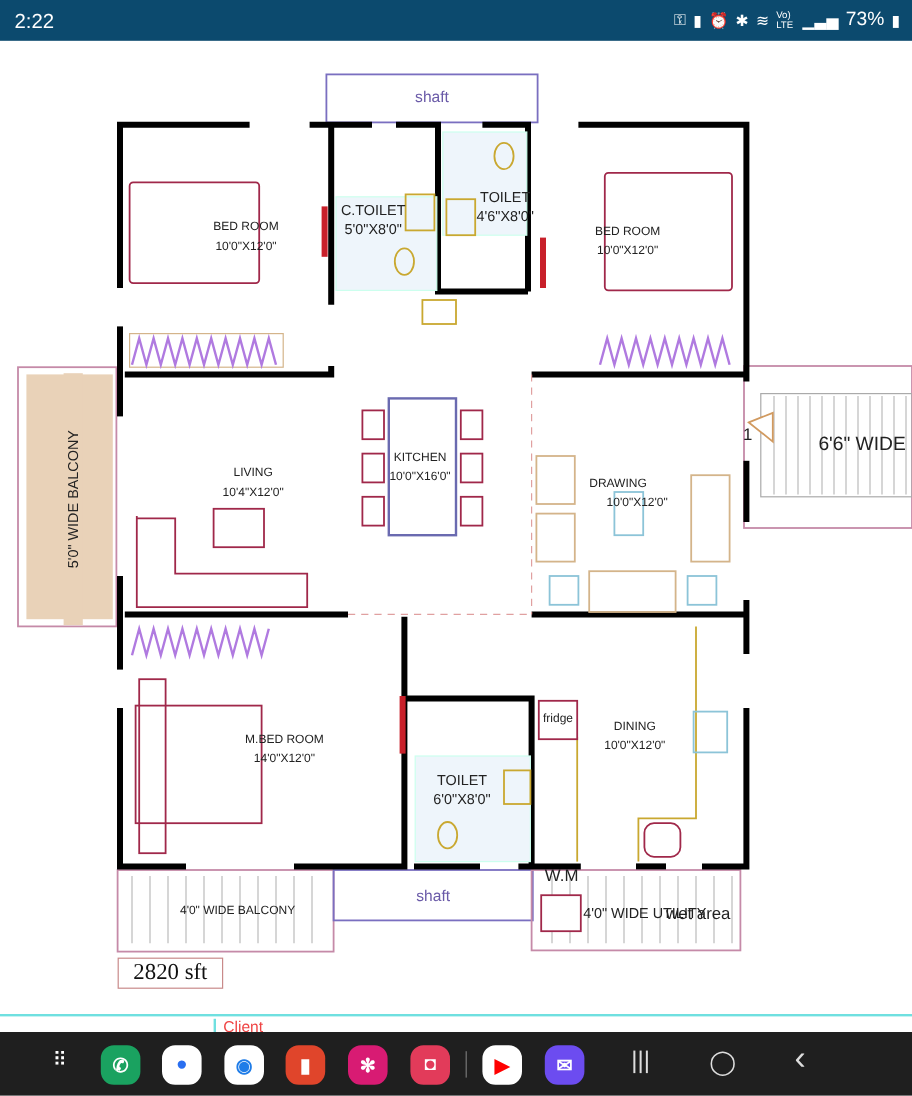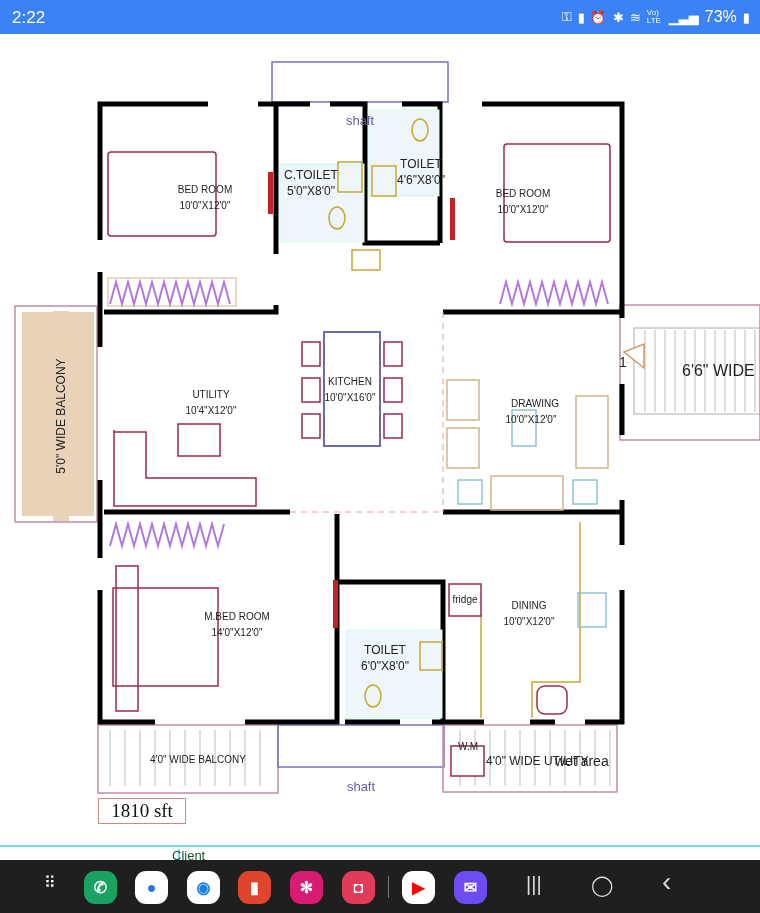--- a/index.html
+++ b/index.html
@@ -4,7 +4,7 @@
 <style>
   html,body{margin:0;padding:0;}
   body{width:760px;height:913px;position:relative;overflow:hidden;background:#fff;font-family:"Liberation Sans",sans-serif;}
-  .status{position:absolute;left:0;top:0;width:760px;height:34px;background:#3b82f6;color:#fff;}
+  .status{position:absolute;left:0;top:0;width:760px;height:34px;background:#0c4a6e;color:#fff;}
   .status .time{position:absolute;left:12px;top:8px;font-size:17px;}
   .status .icons{position:absolute;right:10px;top:8px;font-size:16px;display:flex;gap:6px;align-items:center;}
   .status .ic{font-size:13px;}

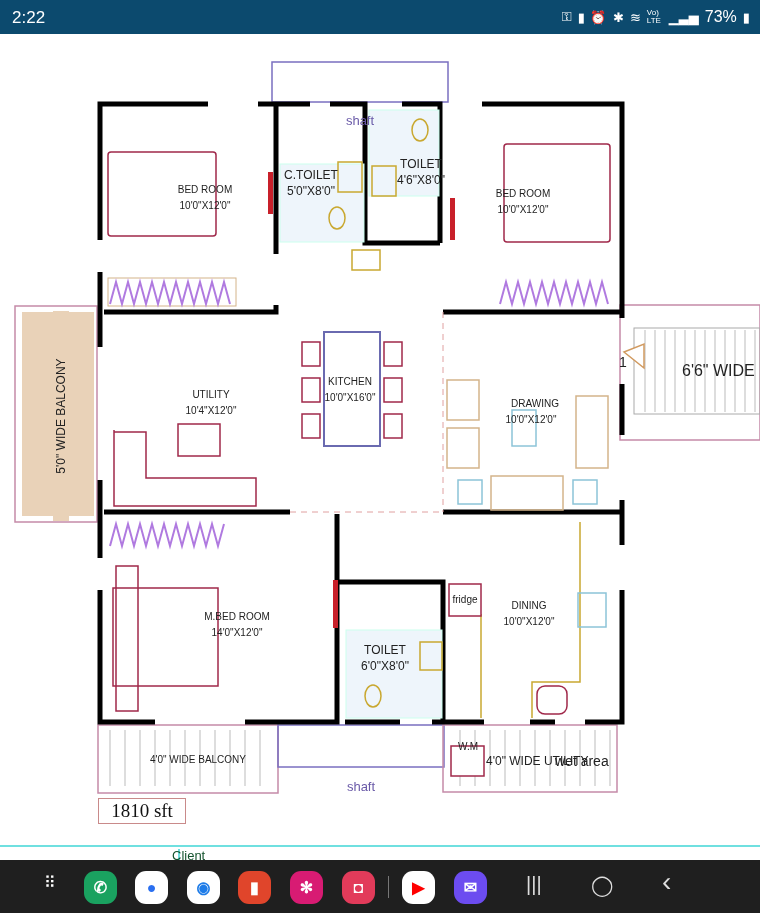--- a/index.html
+++ b/index.html
@@ -11,7 +11,7 @@
   .plan{position:absolute;left:0;top:34px;width:760px;height:822px;}
   .lbl{position:absolute;font-size:10px;color:#222;text-align:center;line-height:16px;white-space:nowrap;}
   .lbl.small{font-size:12px;}
-  .shaftlbl{color:#6a5aa8;font-size:13px;margin-top:40px;}
+  .shaftlbl{color:#6a5aa8;font-size:13px;}
   .sft{position:absolute;left:98px;top:798px;width:86px;height:24px;border:1px solid #c98a8a;font-family:"Liberation Serif",serif;font-size:19px;text-align:center;line-height:24px;color:#111;}
   .clientbar{position:absolute;left:0;top:845px;width:760px;height:14px;border-top:2px solid #6fe0e0;}
   .clientbar .sep{position:absolute;left:178px;top:2px;width:2px;height:14px;background:#6fe0e0;}

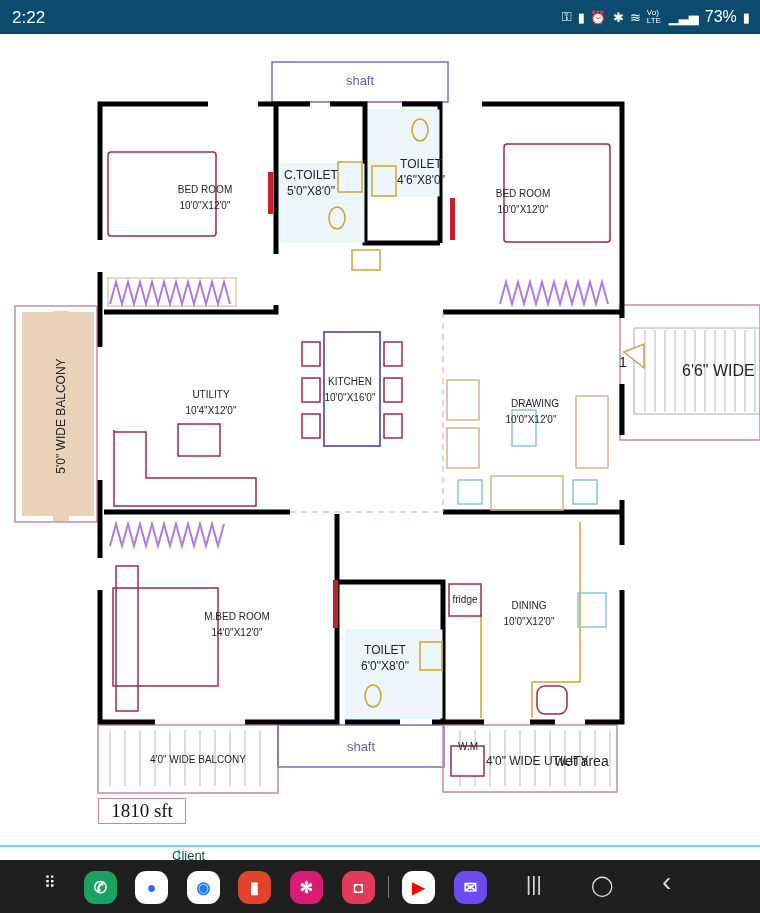--- a/index.html
+++ b/index.html
@@ -194,7 +194,7 @@
   <div class="lbl small" style="left:386px;top:138px;width:70px">4'6"X8'0"</div>
   <div class="lbl" style="left:468px;top:152px;width:110px">BED ROOM</div>
   <div class="lbl" style="left:468px;top:168px;width:110px">10'0"X12'0"</div>
-  <div class="lbl" style="left:156px;top:353px;width:110px">UTILITY</div>
+  <div class="lbl" style="left:156px;top:353px;width:110px">LIVING</div>
   <div class="lbl" style="left:156px;top:369px;width:110px">10'4"X12'0"</div>
   <div class="lbl" style="left:300px;top:340px;width:100px">KITCHEN</div>
   <div class="lbl" style="left:300px;top:356px;width:100px">10'0"X16'0"</div>

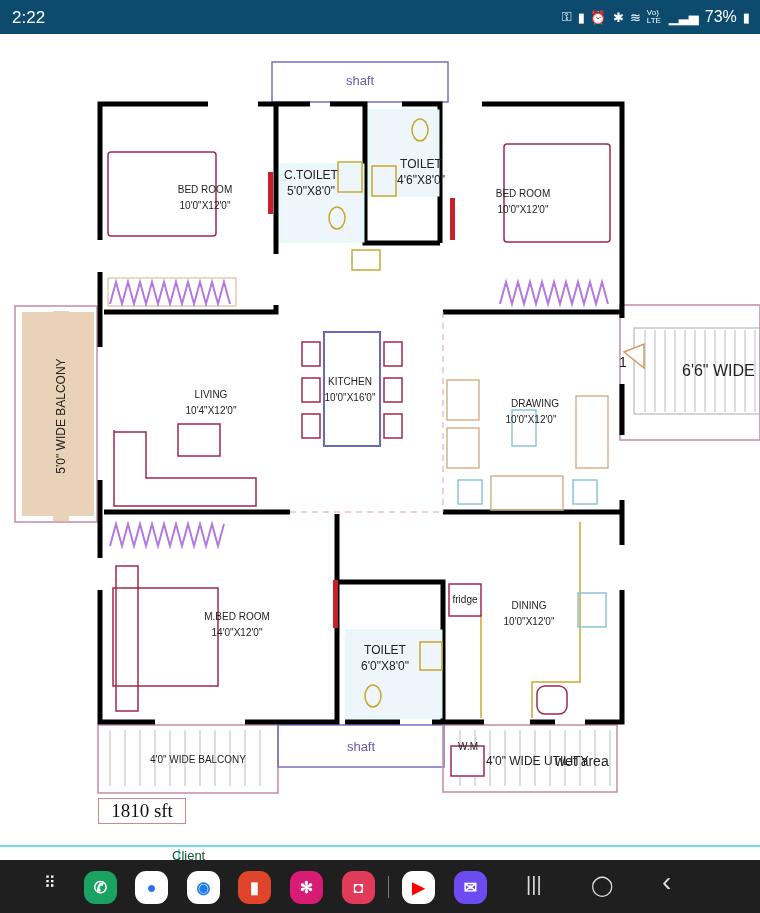--- a/index.html
+++ b/index.html
@@ -198,7 +198,7 @@
   <div class="lbl" style="left:156px;top:369px;width:110px">10'4"X12'0"</div>
   <div class="lbl" style="left:300px;top:340px;width:100px">KITCHEN</div>
   <div class="lbl" style="left:300px;top:356px;width:100px">10'0"X16'0"</div>
-  <div class="lbl" style="left:480px;top:362px;width:110px">DRAWING</div>
+  <div class="lbl" style="left:460px;top:362px;width:110px">DRAWING</div>
   <div class="lbl" style="left:476px;top:378px;width:110px">10'0"X12'0"</div>
   <div class="lbl" style="left:182px;top:575px;width:110px">M.BED ROOM</div>
   <div class="lbl" style="left:182px;top:591px;width:110px">14'0"X12'0"</div>

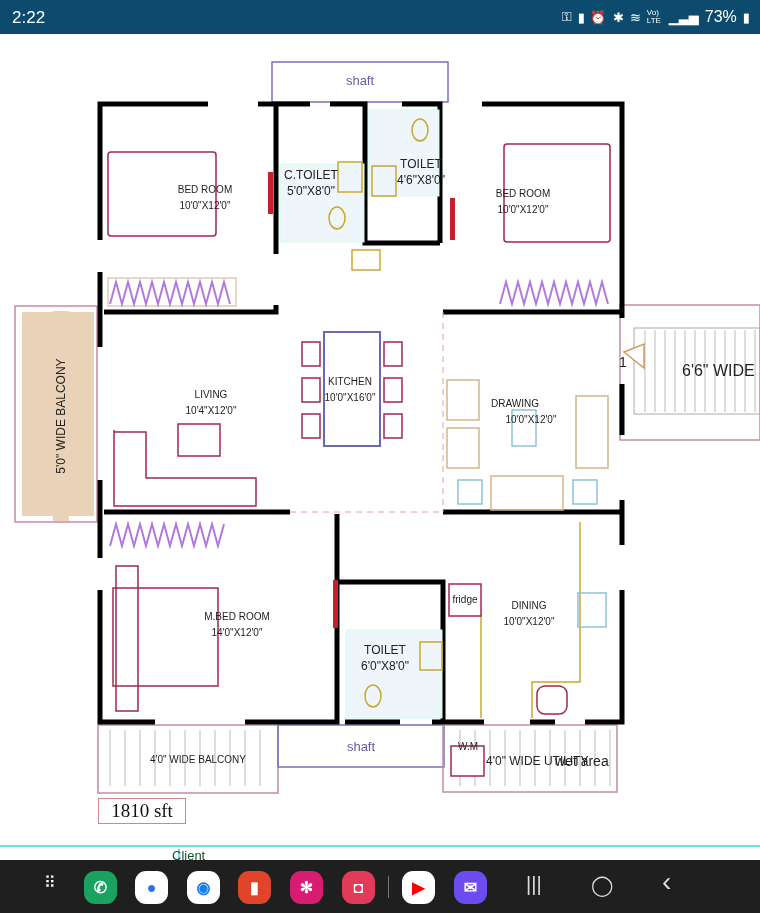--- a/index.html
+++ b/index.html
@@ -212,7 +212,7 @@
   <div class="lbl" style="left:100px;top:718px;width:196px">4'0" WIDE BALCONY</div>
   <div class="lbl shaftlbl" style="left:278px;top:705px;width:166px">shaft</div>
   <div class="lbl small" style="left:486px;top:719px;width:100px">4'0" WIDE UTILITY</div>
-  <div class="lbl" style="left:452px;top:705px;width:32px;font-size:10px">W.M</div>
+  <div class="lbl" style="left:452px;top:687px;width:32px;font-size:14px">W.M</div>
   <div class="lbl" style="left:555px;top:719px;width:46px;font-size:14px">wet area</div>
   <div class="lbl" style="left:449px;top:558px;width:32px;font-size:10px;font-family:Liberation Sans, sans-serif">fridge</div>
 </div>

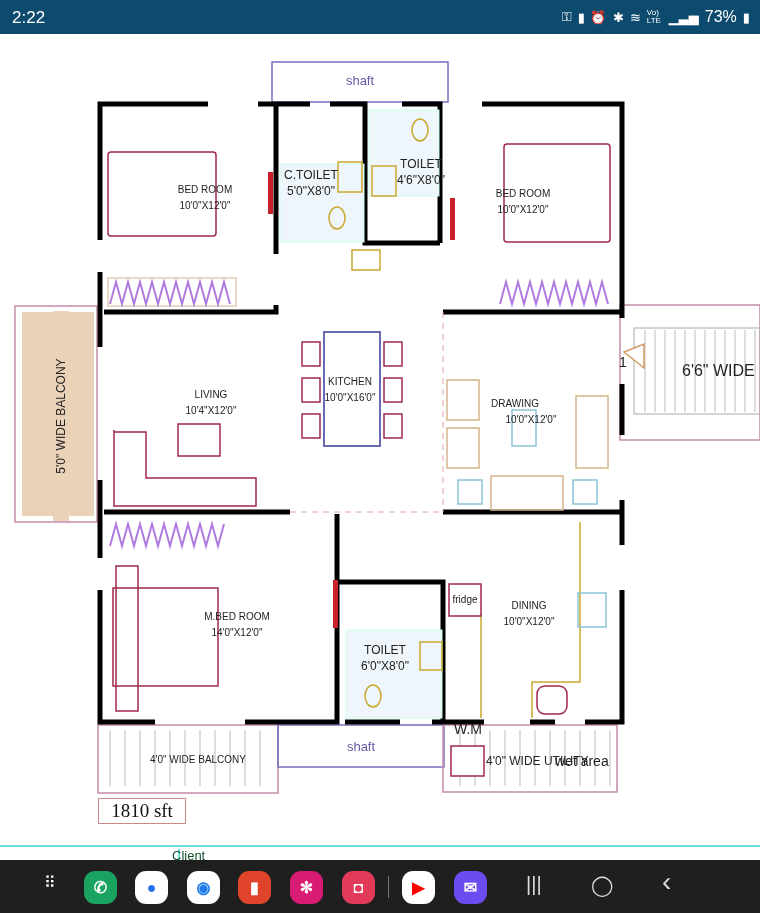--- a/index.html
+++ b/index.html
@@ -217,7 +217,7 @@
   <div class="lbl" style="left:449px;top:558px;width:32px;font-size:10px;font-family:Liberation Sans, sans-serif">fridge</div>
 </div>
 
-<div class="sft">1810 sft</div>
+<div class="sft">2820 sft</div>
 
 <div class="clientbar">
   <div class="sep"></div>

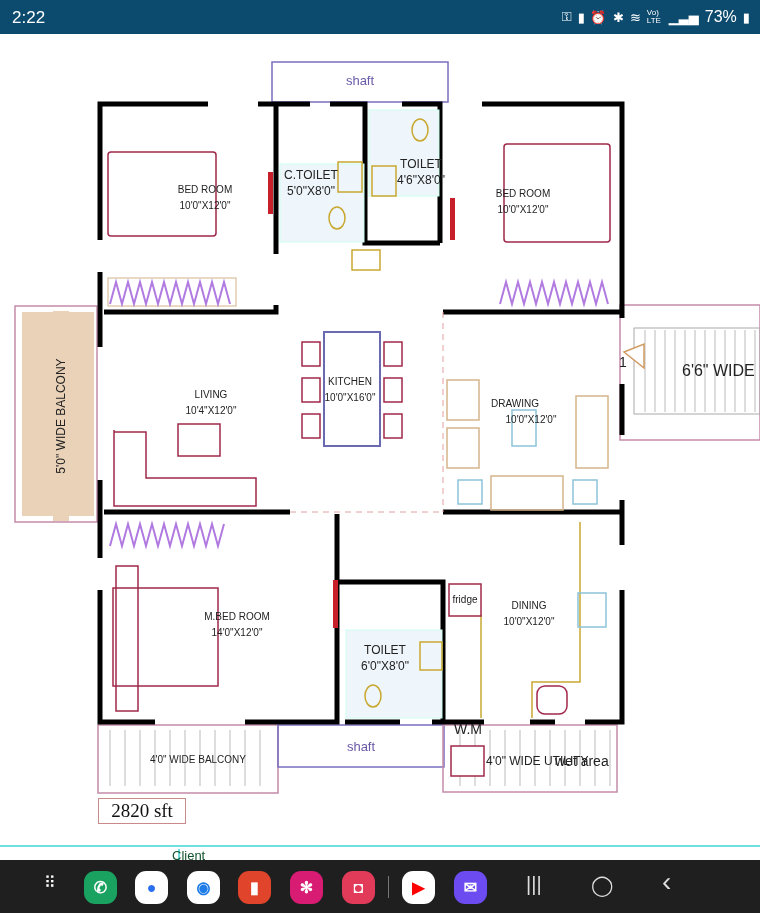--- a/index.html
+++ b/index.html
@@ -15,7 +15,7 @@
   .sft{position:absolute;left:98px;top:798px;width:86px;height:24px;border:1px solid #c98a8a;font-family:"Liberation Serif",serif;font-size:19px;text-align:center;line-height:24px;color:#111;}
   .clientbar{position:absolute;left:0;top:845px;width:760px;height:14px;border-top:2px solid #6fe0e0;}
   .clientbar .sep{position:absolute;left:178px;top:2px;width:2px;height:14px;background:#6fe0e0;}
-  .clientbar span{position:absolute;left:172px;top:1px;font-size:13px;color:#14532d;}
+  .clientbar span{position:absolute;left:186px;top:1px;font-size:13px;color:#ef4444;}
   .nav{position:absolute;left:0;top:860px;width:760px;height:53px;background:#1f1f1f;}
   .app{position:absolute;top:11px;width:33px;height:33px;border-radius:11px;display:flex;align-items:center;justify-content:center;color:#fff;font-size:16px;font-weight:bold;}
   .navbtn{position:absolute;top:13px;color:#ddd;font-size:20px;}

